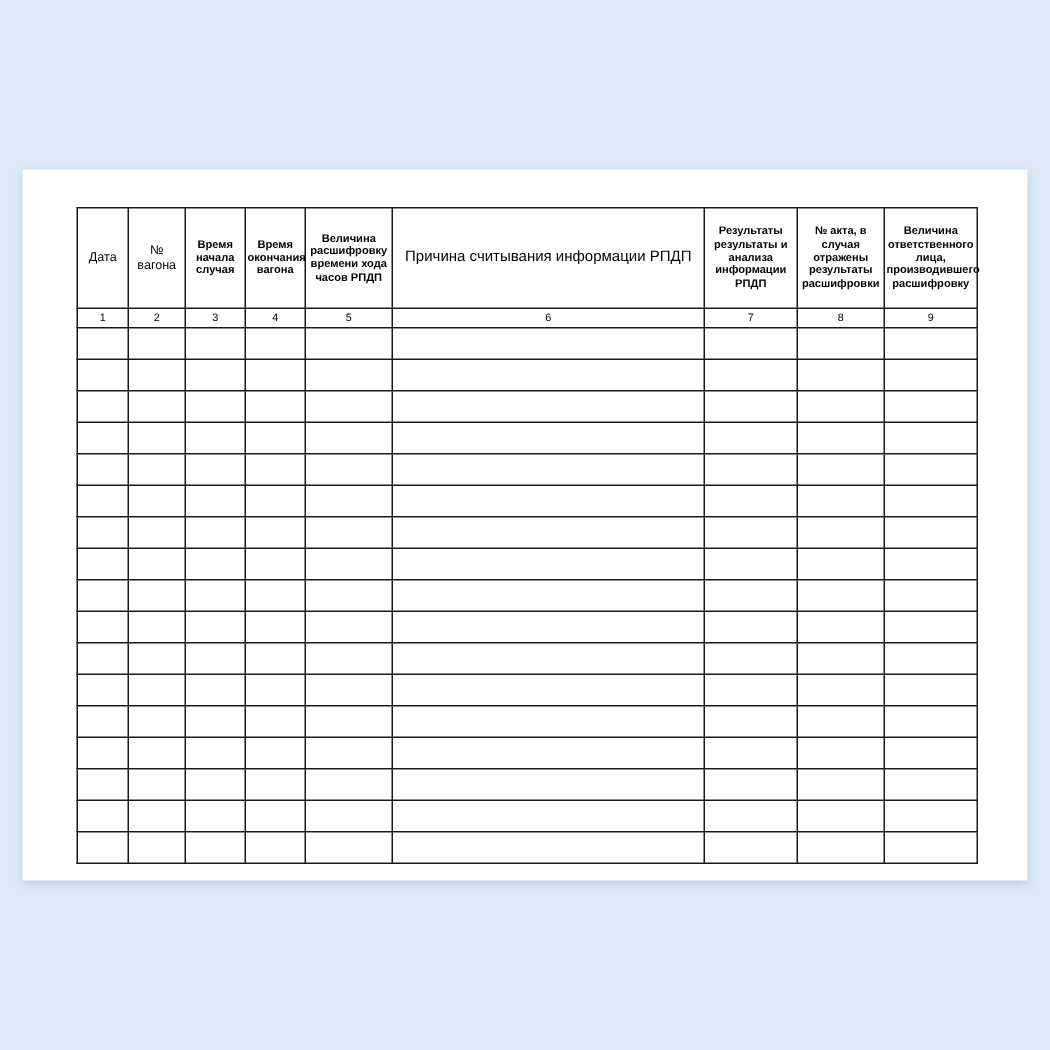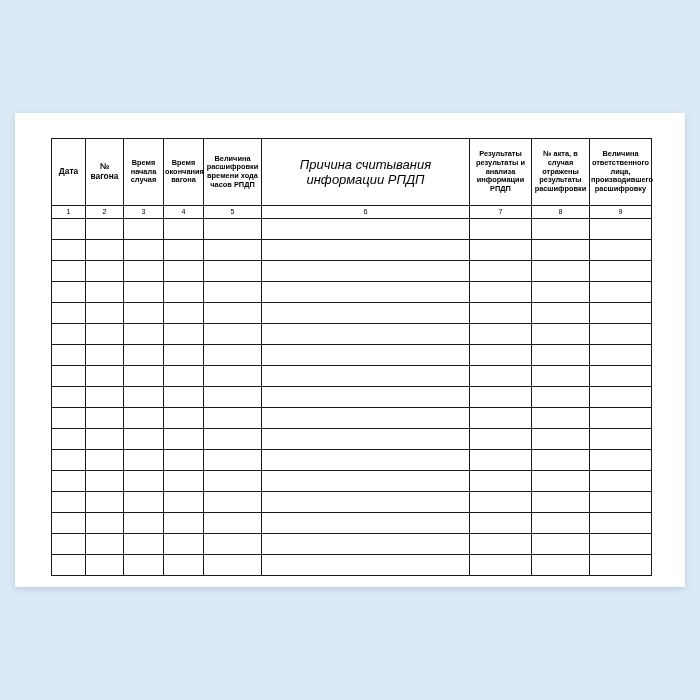--- a/index.html
+++ b/index.html
@@ -112,7 +112,7 @@
           <th class="head-cell plain">№ вагона</th>
           <th class="head-cell">Время начала случая</th>
           <th class="head-cell">Время окончания вагона</th>
-          <th class="head-cell">Величина расшифровки времени хода часов РПДП</th>
+          <th class="head-cell">Величина расшифровку времени хода часов РПДП</th>
           <th class="head-cell wide">Причина считывания информации РПДП</th>
           <th class="head-cell">Результаты результаты и анализа информации РПДП</th>
           <th class="head-cell">№ акта, в случая отражены результаты расшифровки</th>

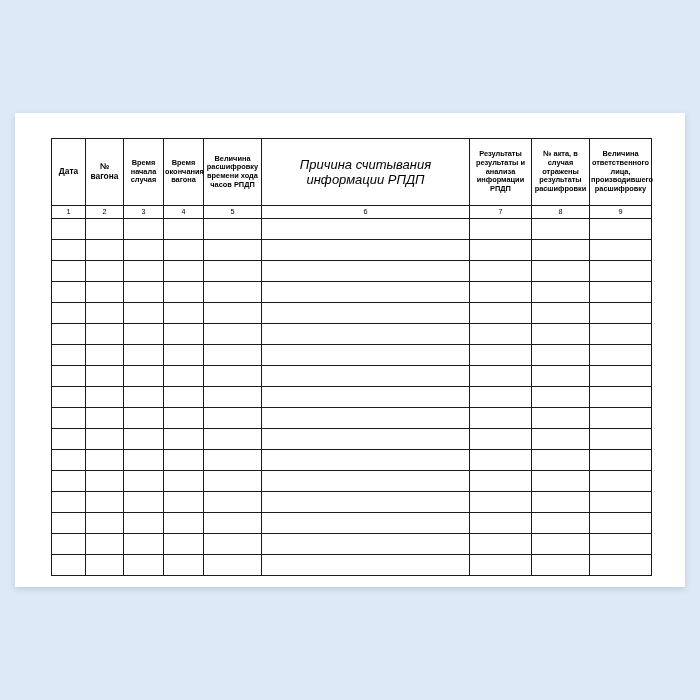--- a/index.html
+++ b/index.html
@@ -65,7 +65,7 @@
   }
   thead th.head-cell.plain {
     font-size: 8.4px;
-    font-weight: bold;
+    font-weight: normal;
   }
   tr.numrow td {
     height: 12px;

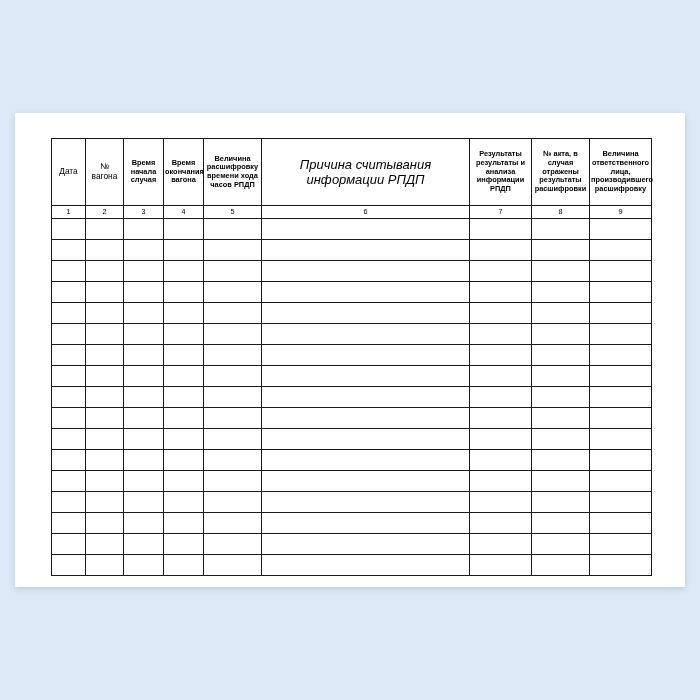--- a/index.html
+++ b/index.html
@@ -59,9 +59,8 @@
     padding: 2px 1px;
   }
   thead th.head-cell.wide {
-    font-size: 13px;
+    font-size: 10px;
     font-weight: normal;
-    font-style: italic;
   }
   thead th.head-cell.plain {
     font-size: 8.4px;

